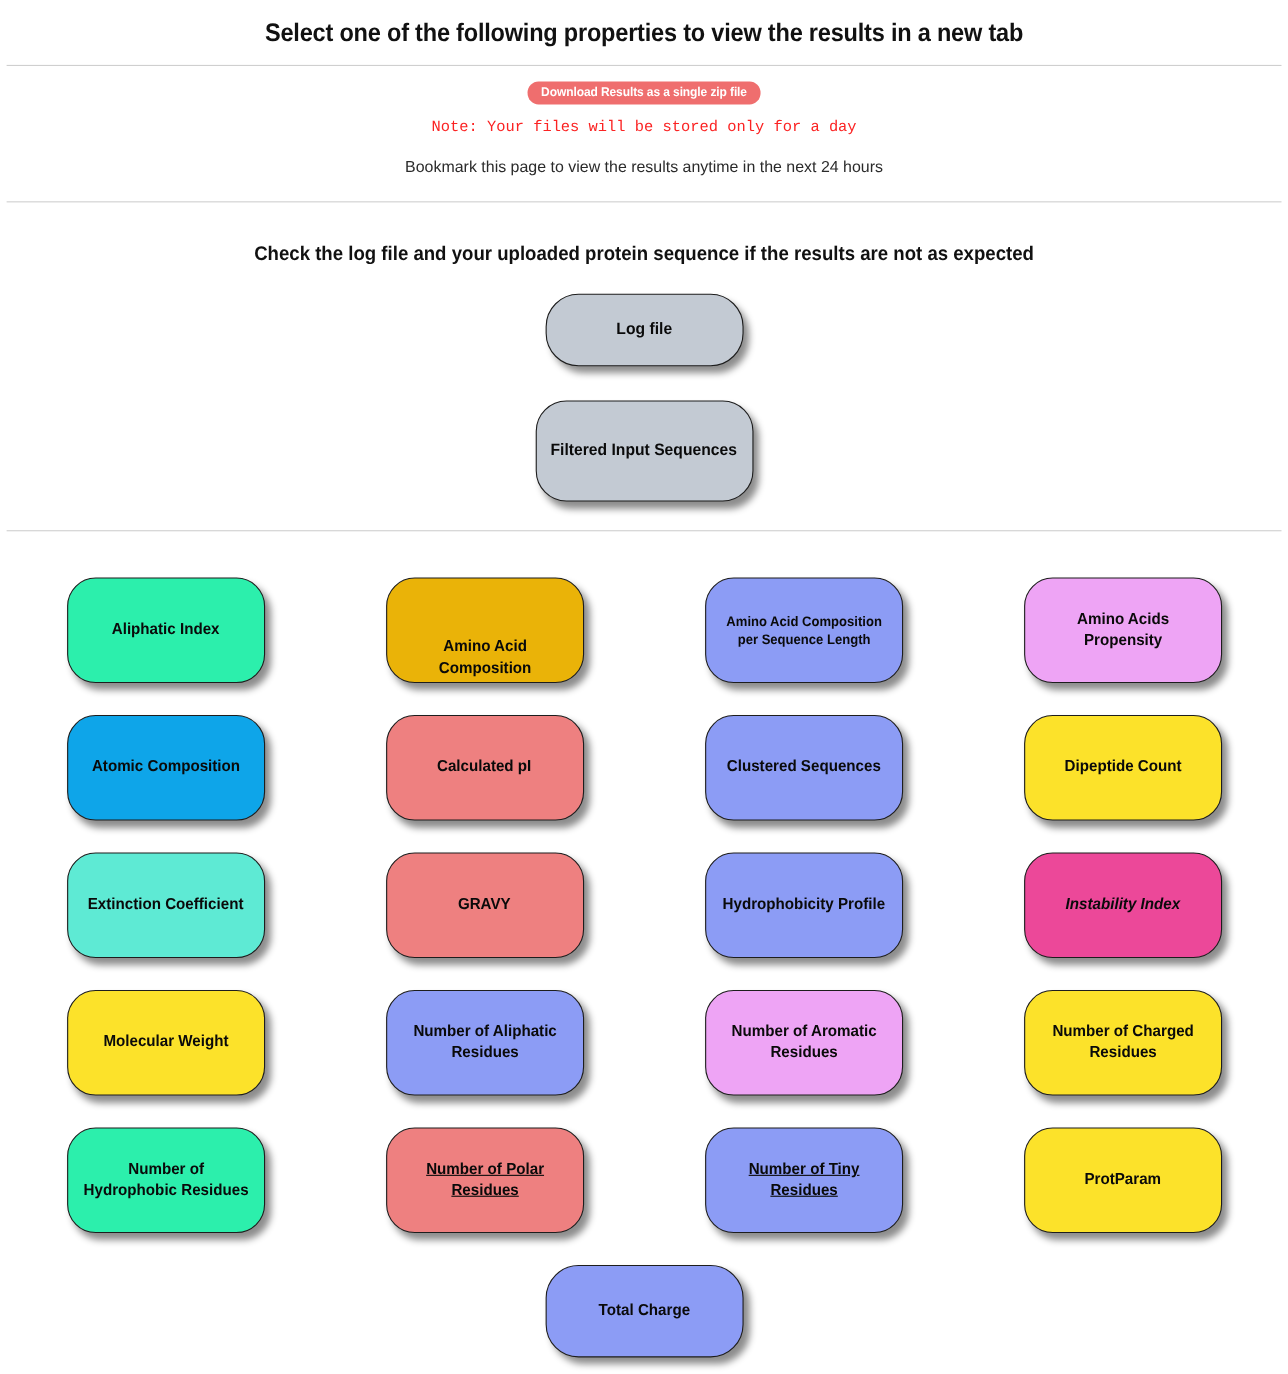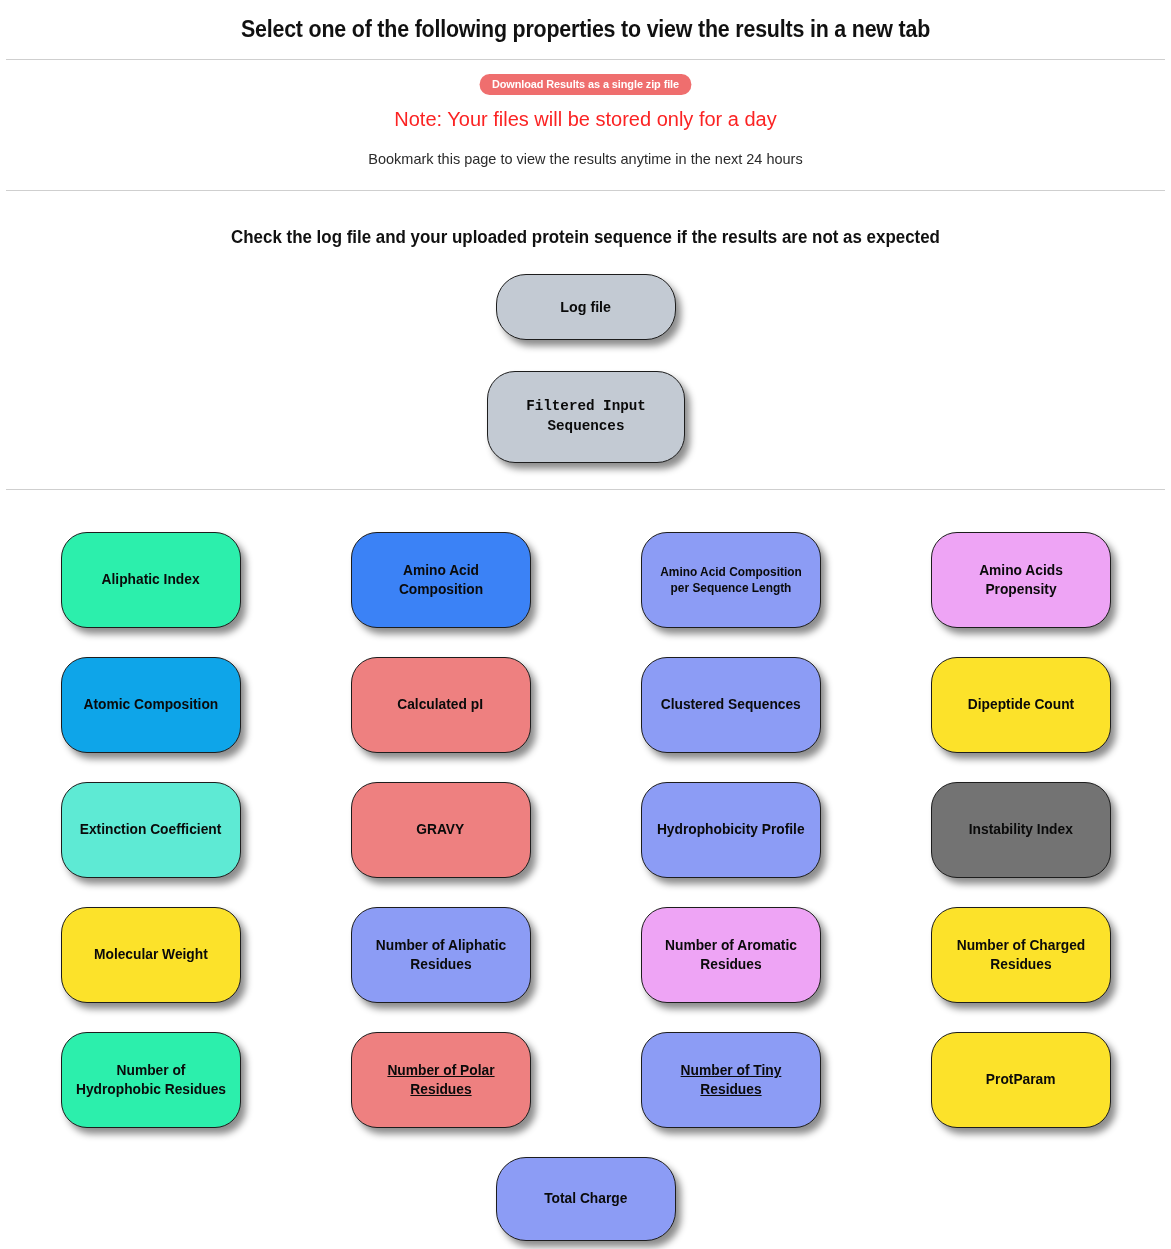--- a/index.html
+++ b/index.html
@@ -59,9 +59,9 @@
   }
   .note-line {
     color: #fb2323;
-    font-size: 20px;
+    font-size: 14px;
     margin-top: 13px;
-    font-family: Liberation Sans, sans-serif;
+    font-family: Liberation Mono, monospace;
   }
   .bookmark-line {
     color: #2b2b2b;

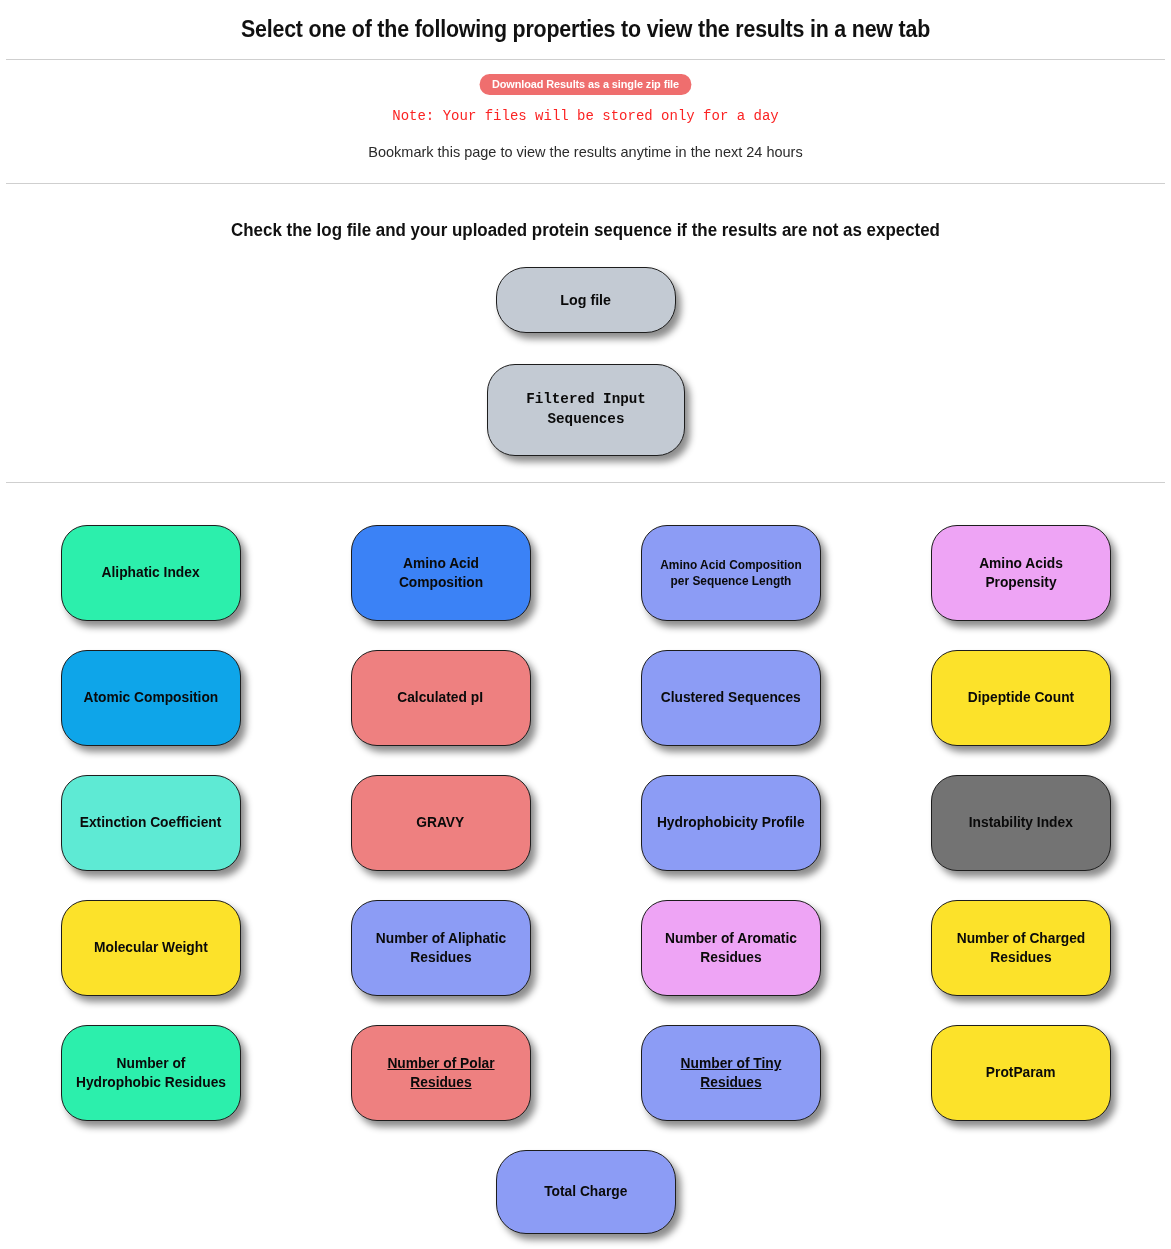--- a/index.html
+++ b/index.html
@@ -109,7 +109,7 @@
 
   .grey-btn-wrap { display: flex; flex-direction: column; align-items: center; gap: 31px; }
   .btn-logfile   { width: 180px; height: 66px; background: #c3cad3; border-radius: 30px; }
-  .btn-filtered  { width: 198px; height: 92px; background: #c3cad3; border-radius: 28px; font-family: Liberation Mono, monospace; }
+  .btn-filtered  { width: 198px; height: 92px; background: #c3cad3; border-radius: 28px; }
 
   
   .grid-section { padding-top: 42px; }

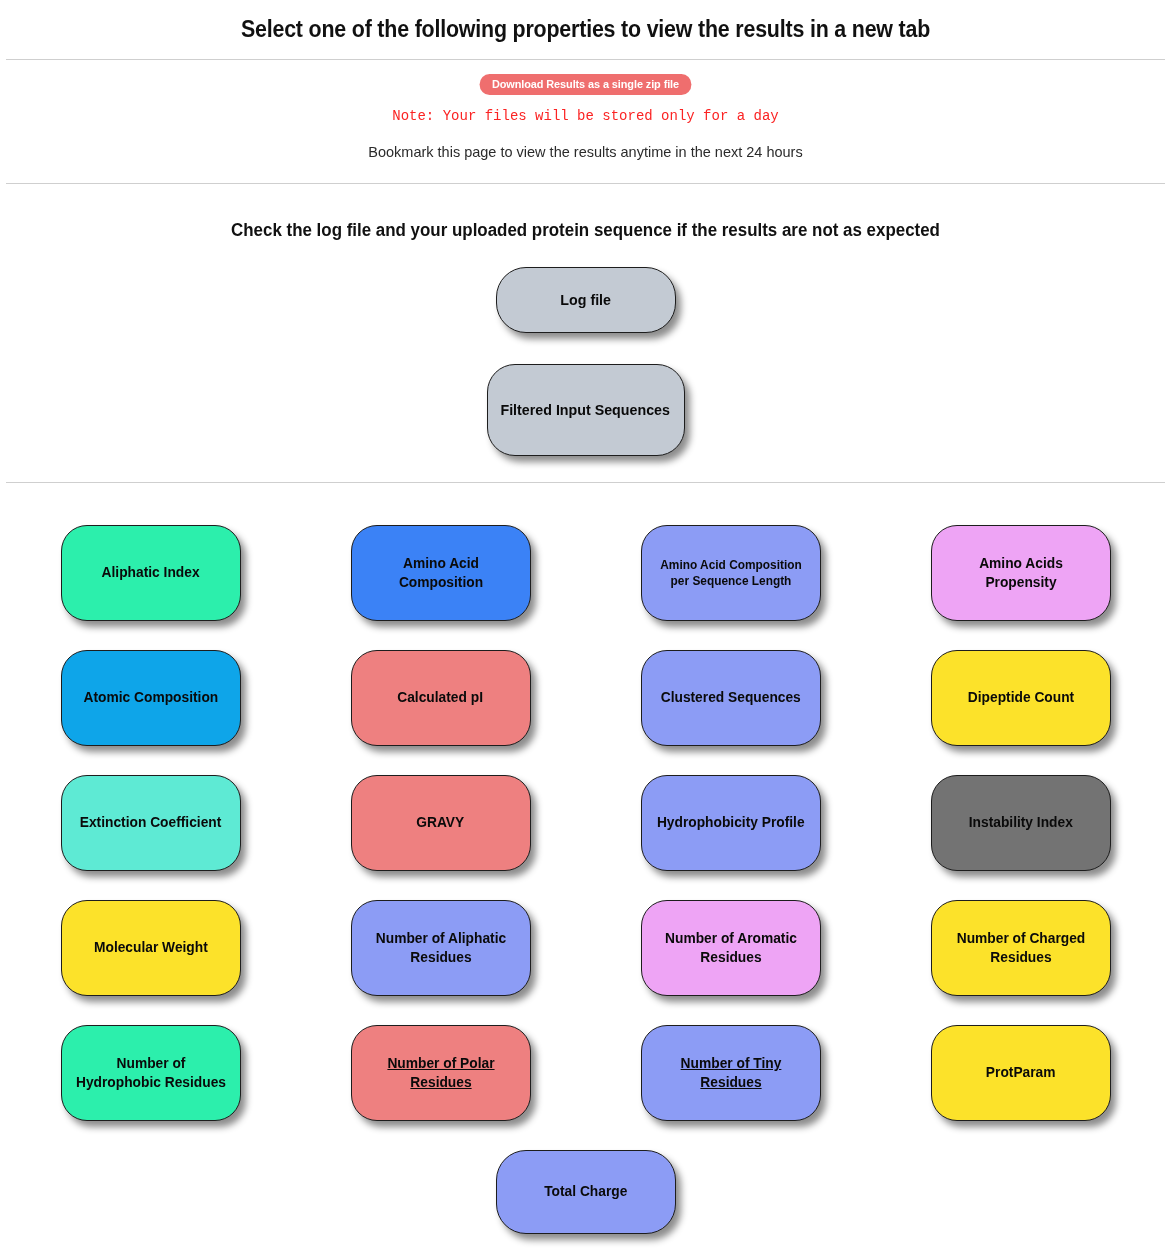--- a/index.html
+++ b/index.html
@@ -171,7 +171,7 @@
         </div>
       </div>
       <div class="cell">
-        <div class="btn prop-btn" style="background: #3b82f6;">
+        <div class="btn prop-btn" style="background: #eab308; align-items: flex-end;">
           <span>Amino Acid Composition</span>
         </div>
       </div>

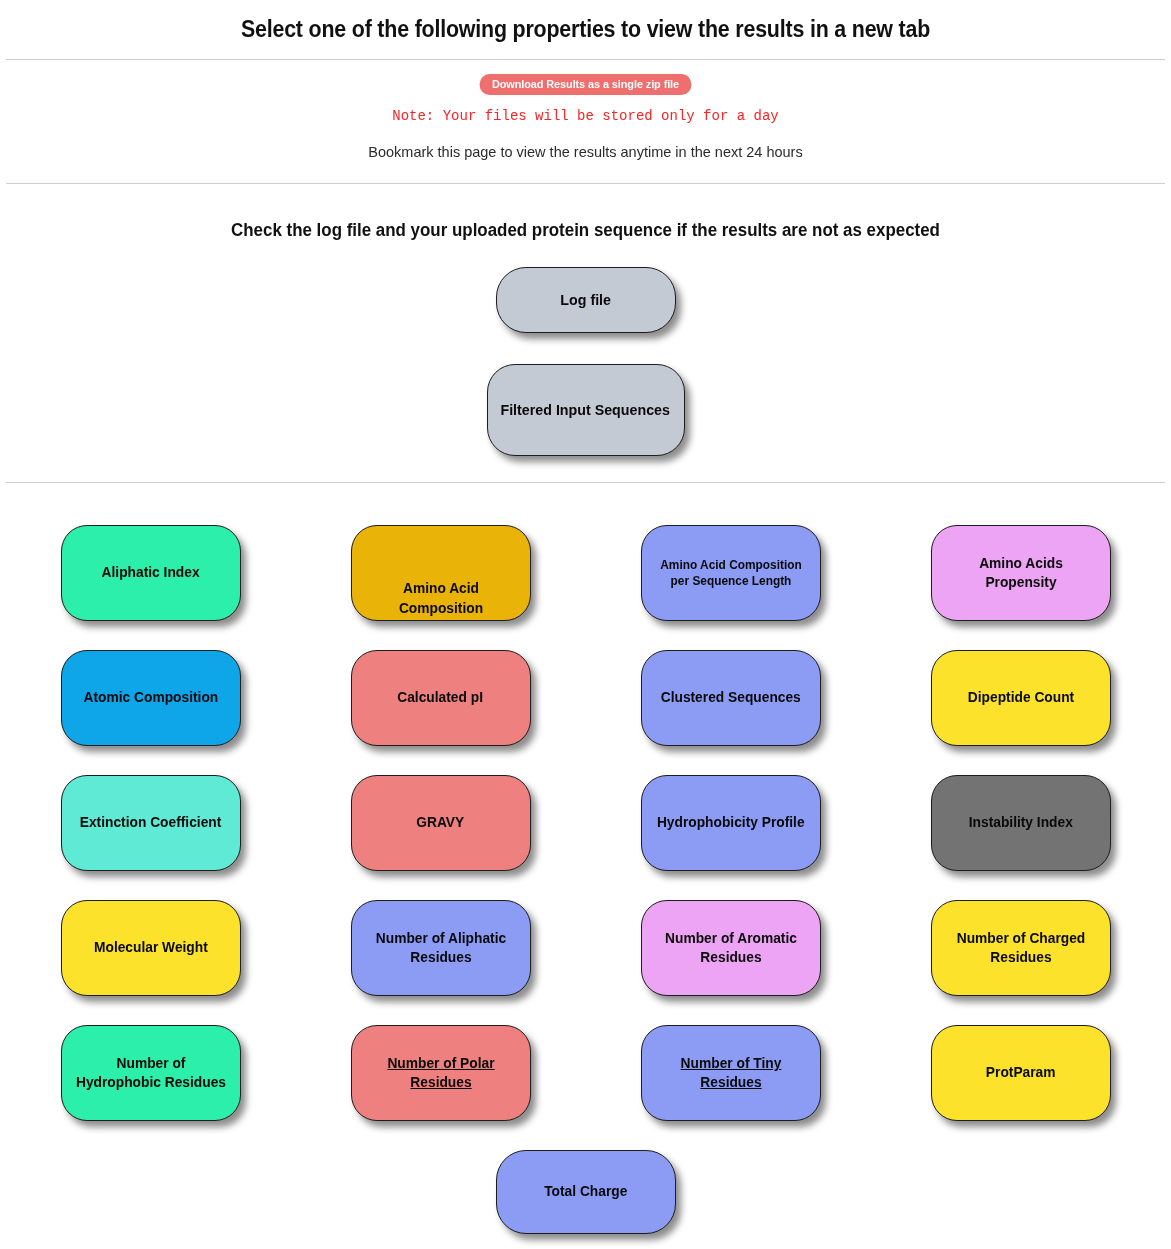--- a/index.html
+++ b/index.html
@@ -221,7 +221,7 @@
         </div>
       </div>
       <div class="cell">
-        <div class="btn prop-btn" style="background: #737373;">
+        <div class="btn prop-btn" style="background: #ec4899; font-style: italic;">
           <span>Instability Index</span>
         </div>
       </div>

